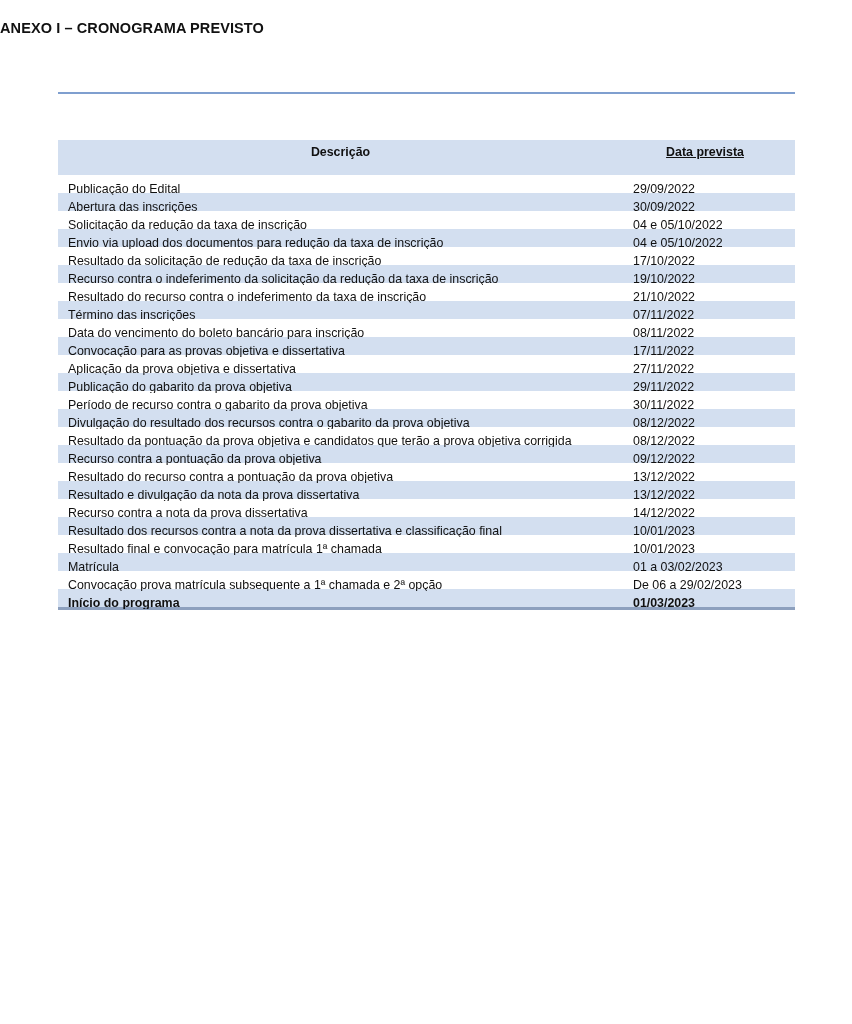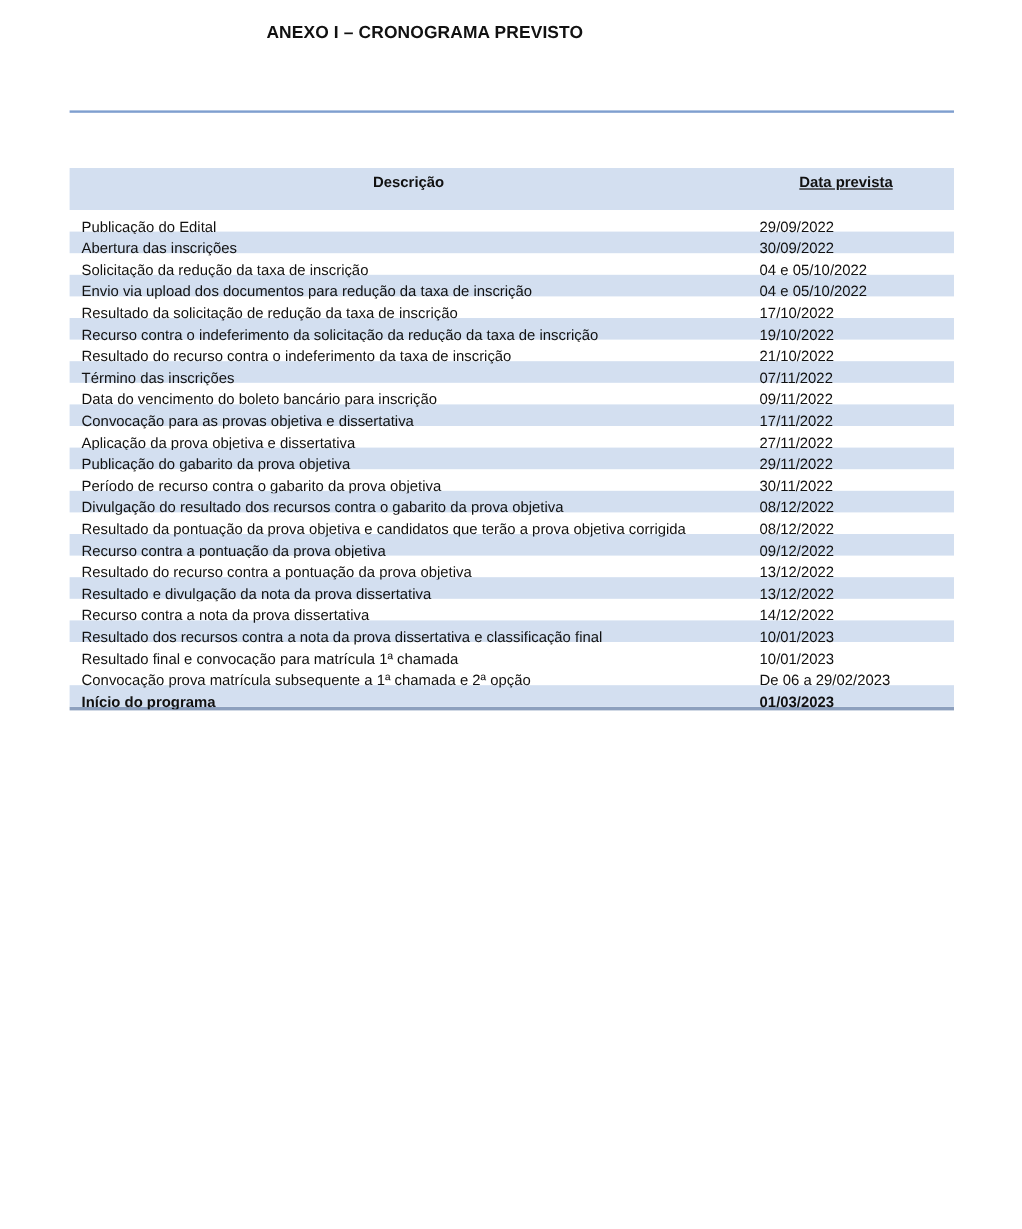--- a/index.html
+++ b/index.html
@@ -20,7 +20,6 @@
       top: 20px;
       left: 0;
       width: 708px;
-      text-align: center;
       font-weight: bold;
       font-size: 14.5px;
       letter-spacing: 0.1px;

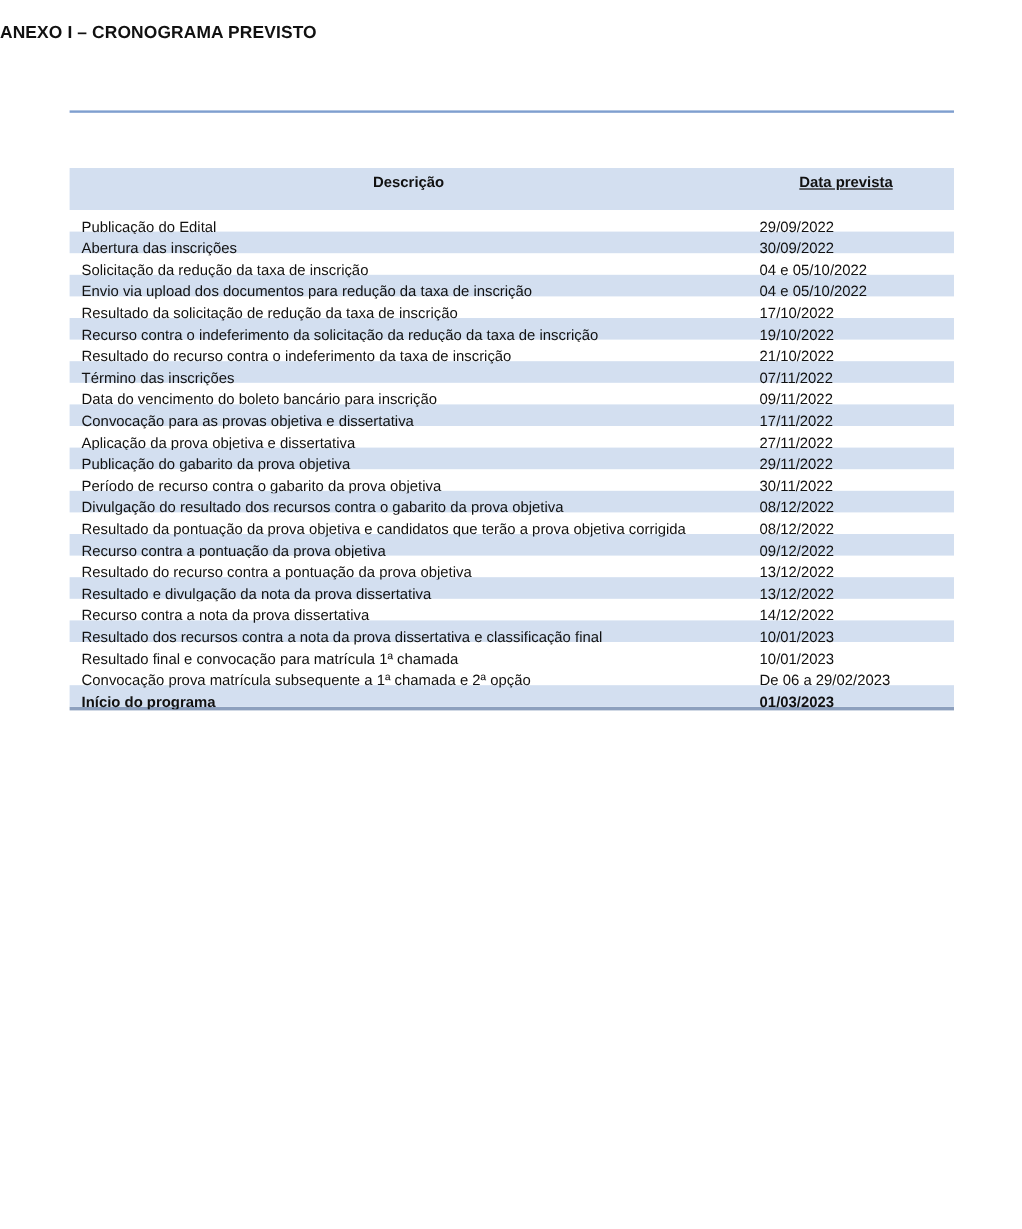--- a/index.html
+++ b/index.html
@@ -127,7 +127,7 @@
       </div>
       <div class="row">
         <div class="cell-desc">Data do vencimento do boleto bancário para inscrição</div>
-        <div class="cell-date">09/11/2022</div>
+        <div class="cell-date">08/11/2022</div>
       </div>
       <div class="row shaded">
         <div class="cell-desc">Convocação para as provas objetiva e dissertativa</div>

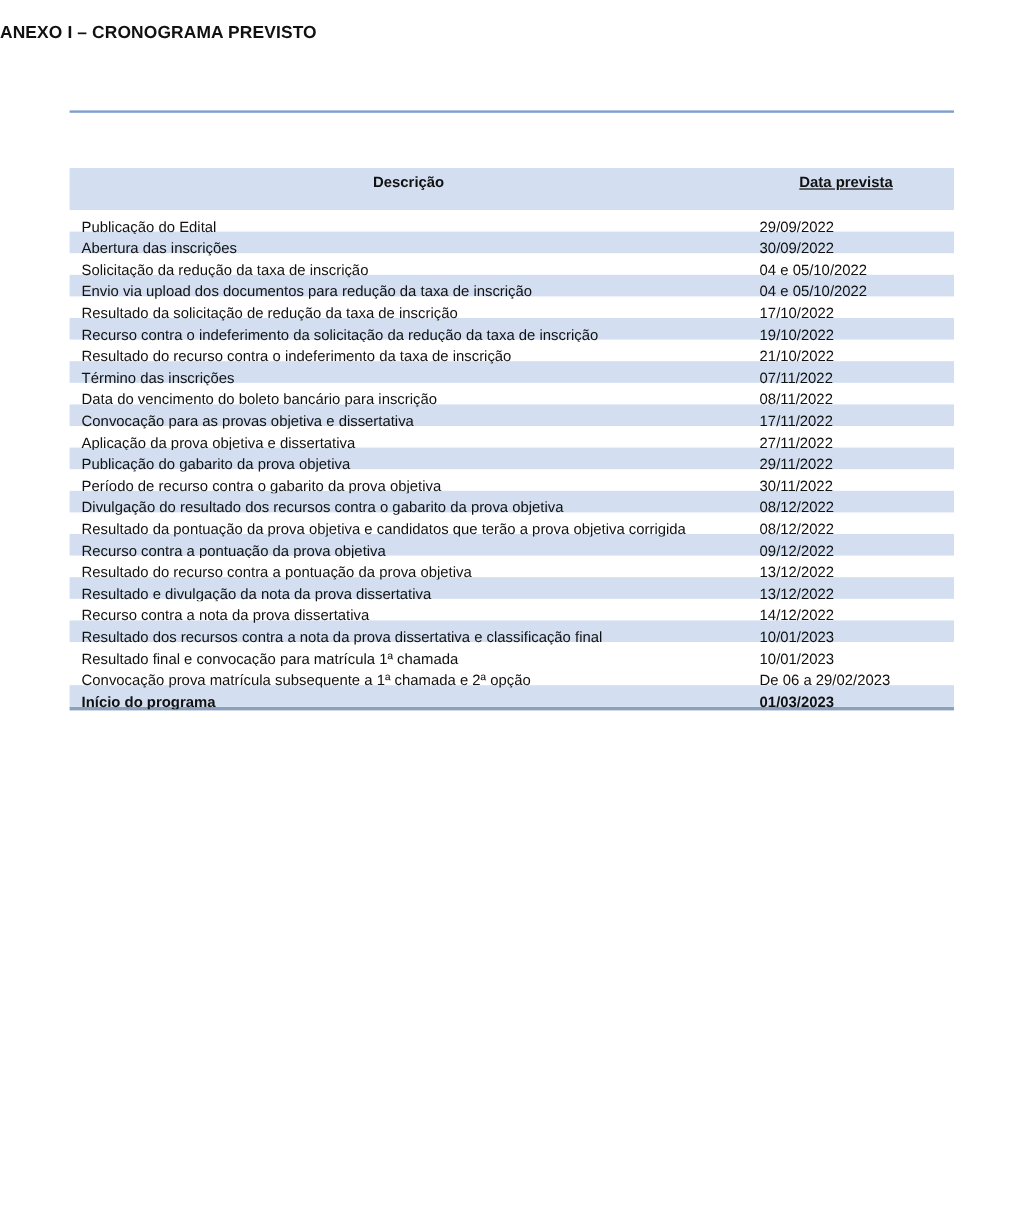--- a/index.html
+++ b/index.html
@@ -177,6 +177,10 @@
         <div class="cell-desc">Resultado final e convocação para matrícula 1ª chamada</div>
         <div class="cell-date">10/01/2023</div>
       </div>
+      <div class="row shaded">
+        <div class="cell-desc">Matrícula</div>
+        <div class="cell-date">01 a 03/02/2023</div>
+      </div>
       <div class="row">
         <div class="cell-desc">Convocação prova matrícula subsequente a 1ª chamada e 2ª opção</div>
         <div class="cell-date">De 06 a 29/02/2023</div>

